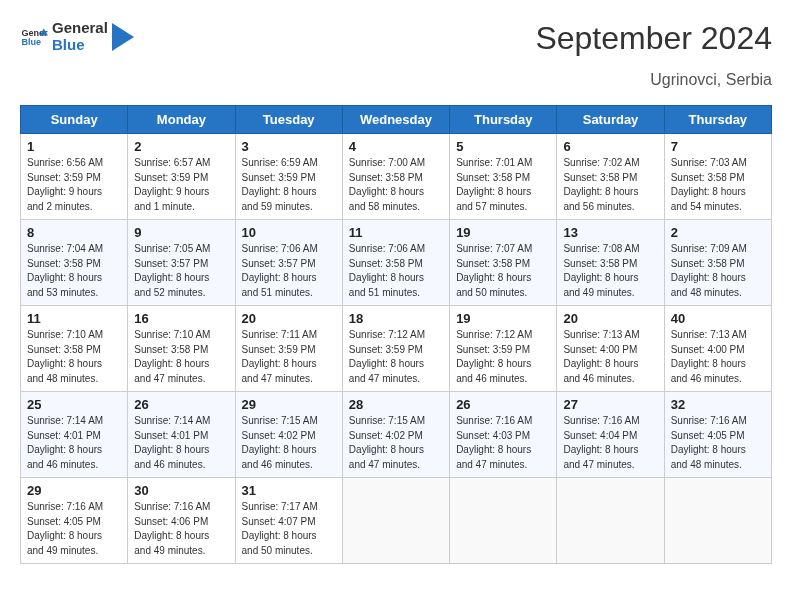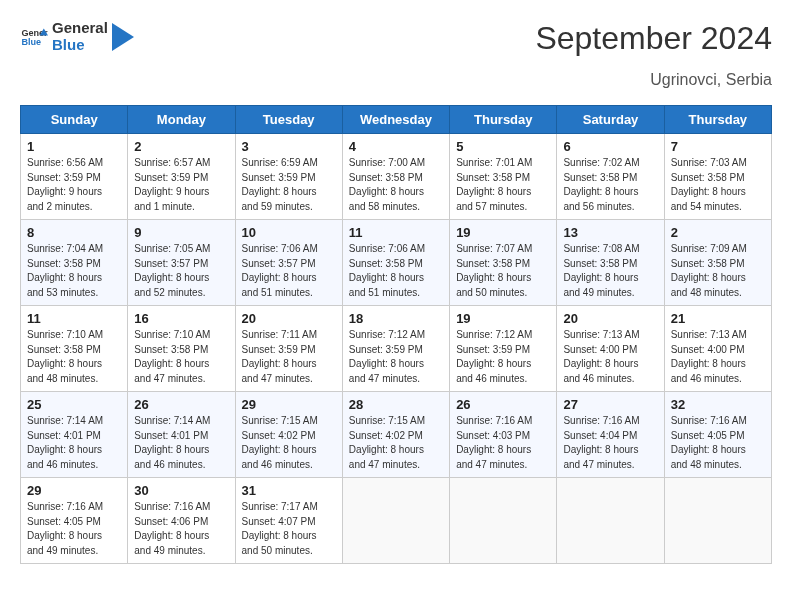--- a/index.html
+++ b/index.html
@@ -204,7 +204,7 @@
         <div class="day-info">Sunrise: 7:13 AM<br>Sunset: 4:00 PM<br>Daylight: 8 hours and 46 minutes.</div>
         </td>
         <td>
-        <span class="day-number">21</span>
+        <span class="day-number">40</span>
         <div class="day-info">Sunrise: 7:13 AM<br>Sunset: 4:00 PM<br>Daylight: 8 hours and 46 minutes.</div>
         </td>
       </tr>

